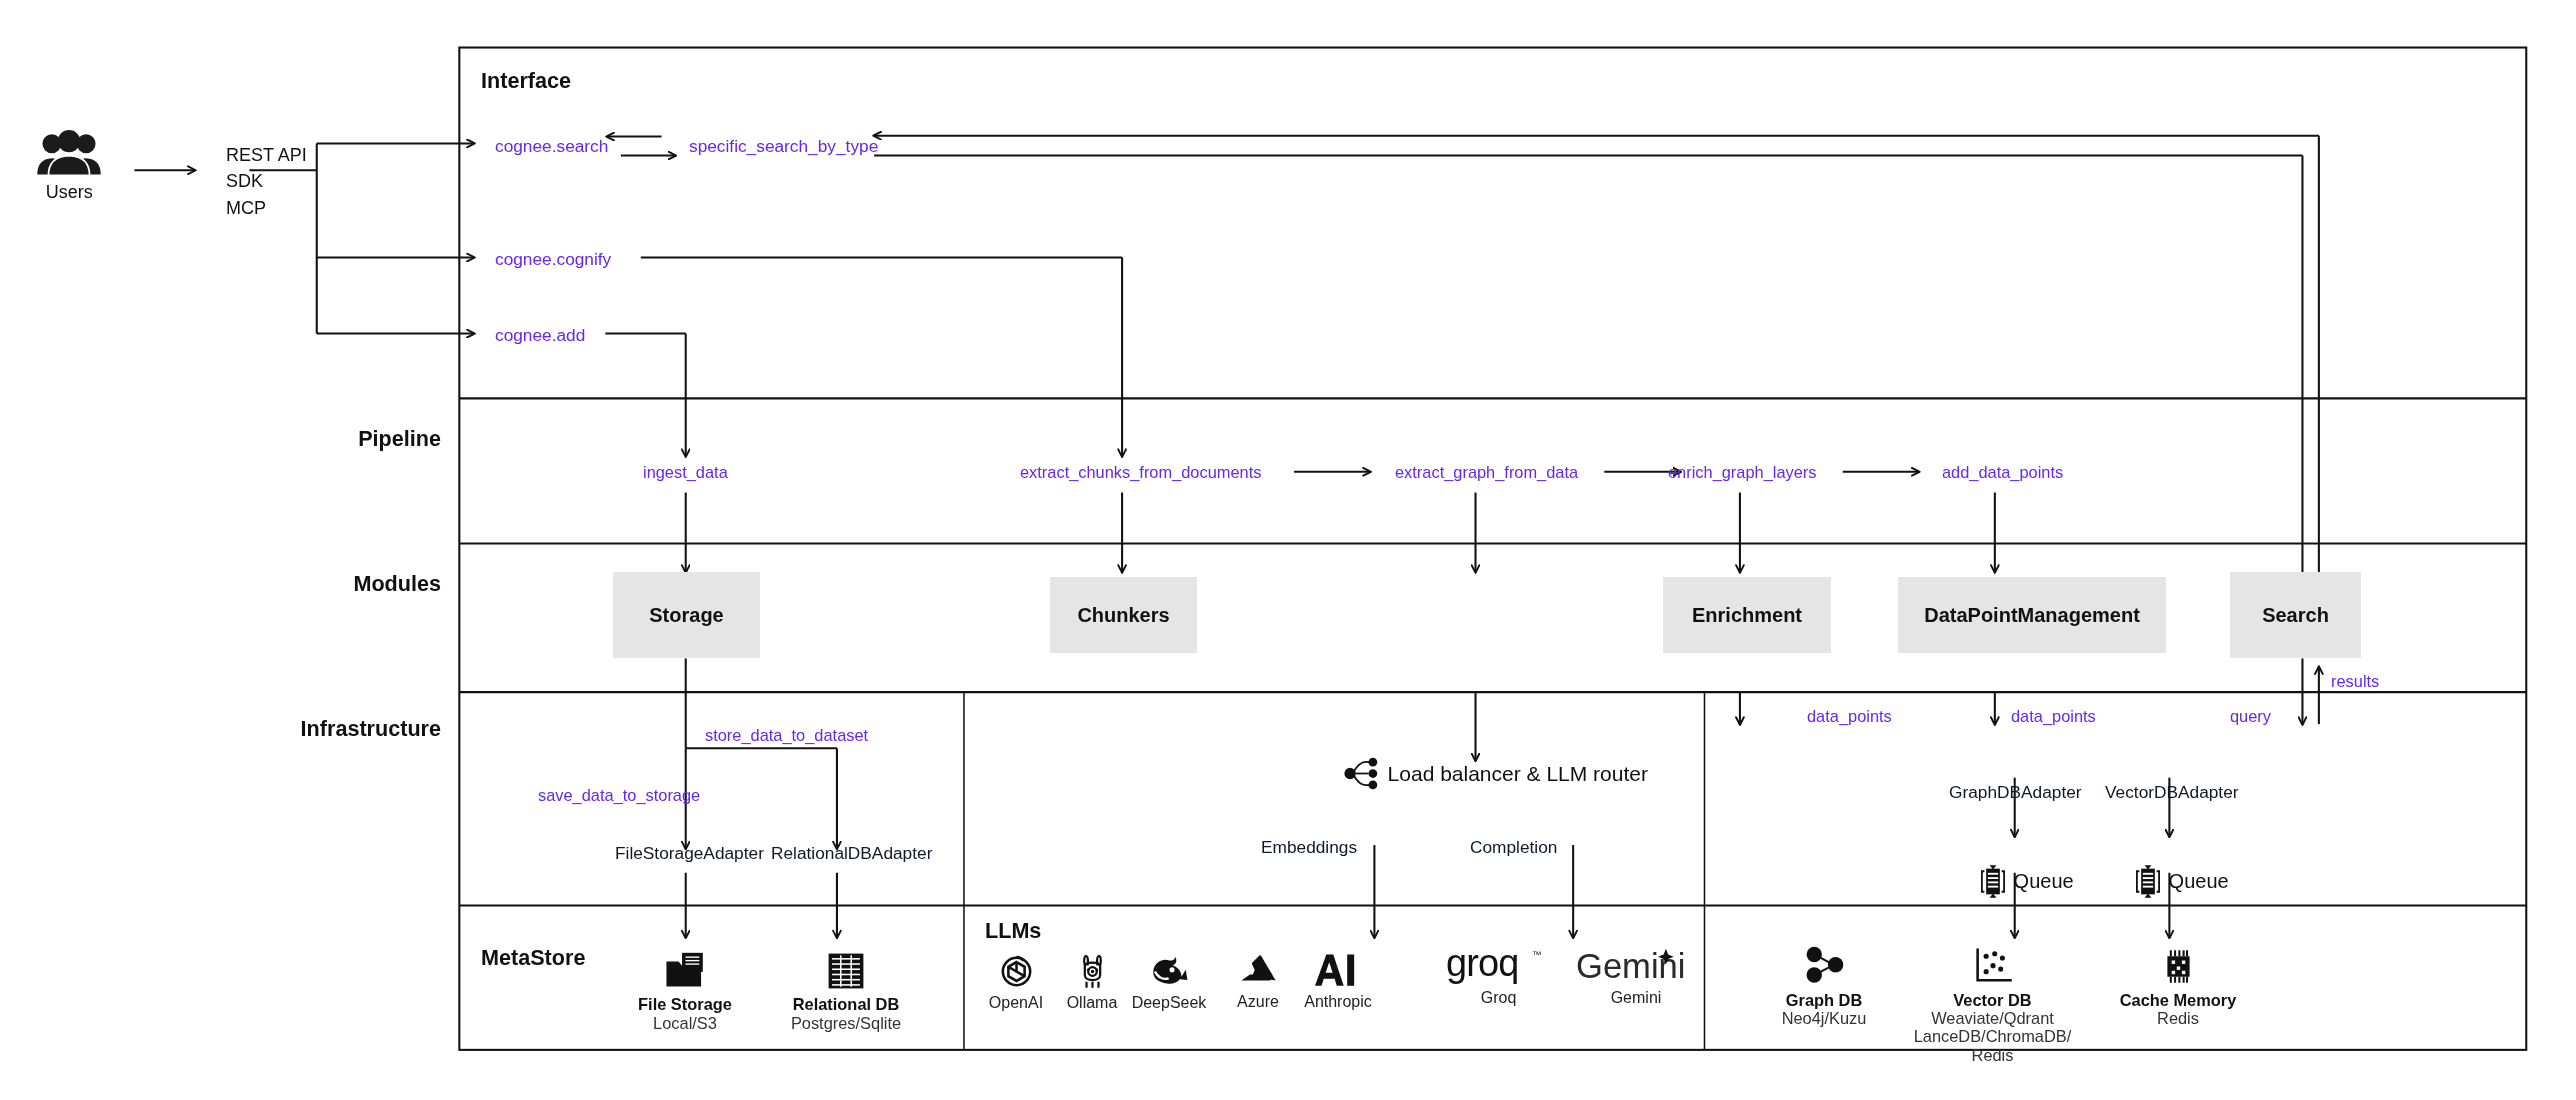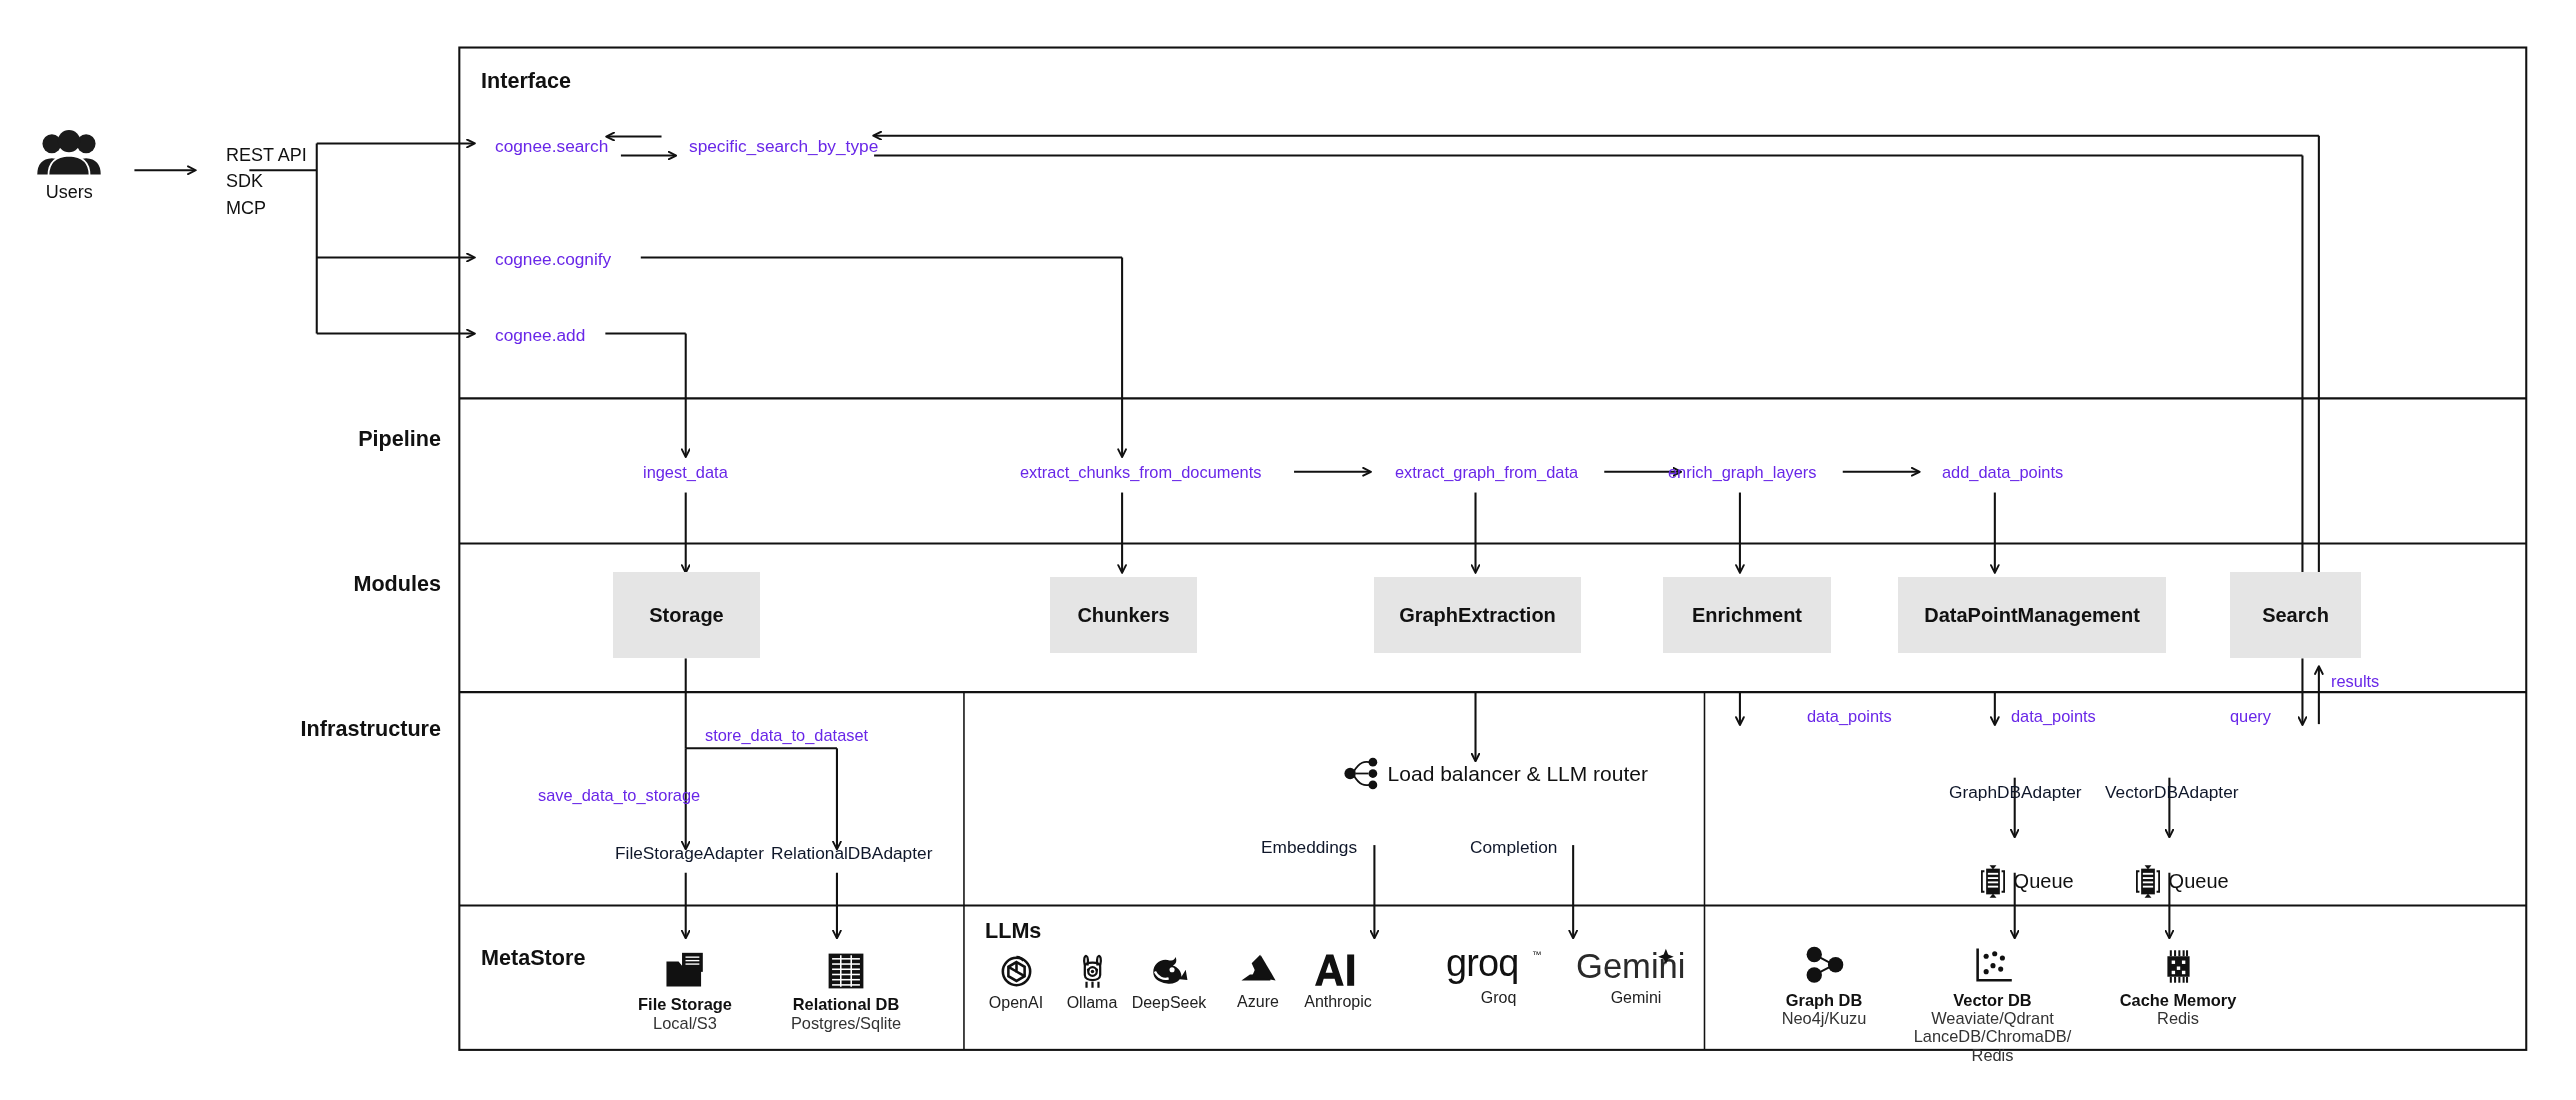--- a/index.html
+++ b/index.html
@@ -176,9 +176,6 @@
   <div class="modbox" style="left:1050px;top:577px;width:147px;height:76px;">
     <span>Chunkers</span>
   </div>
-  <div class="modbox" style="left:1374px;top:577px;width:207px;height:76px;">
-    <span>GraphExtraction</span>
-  </div>
   <div class="modbox" style="left:1663px;top:577px;width:168px;height:76px;">
     <span>Enrichment</span>
   </div>

